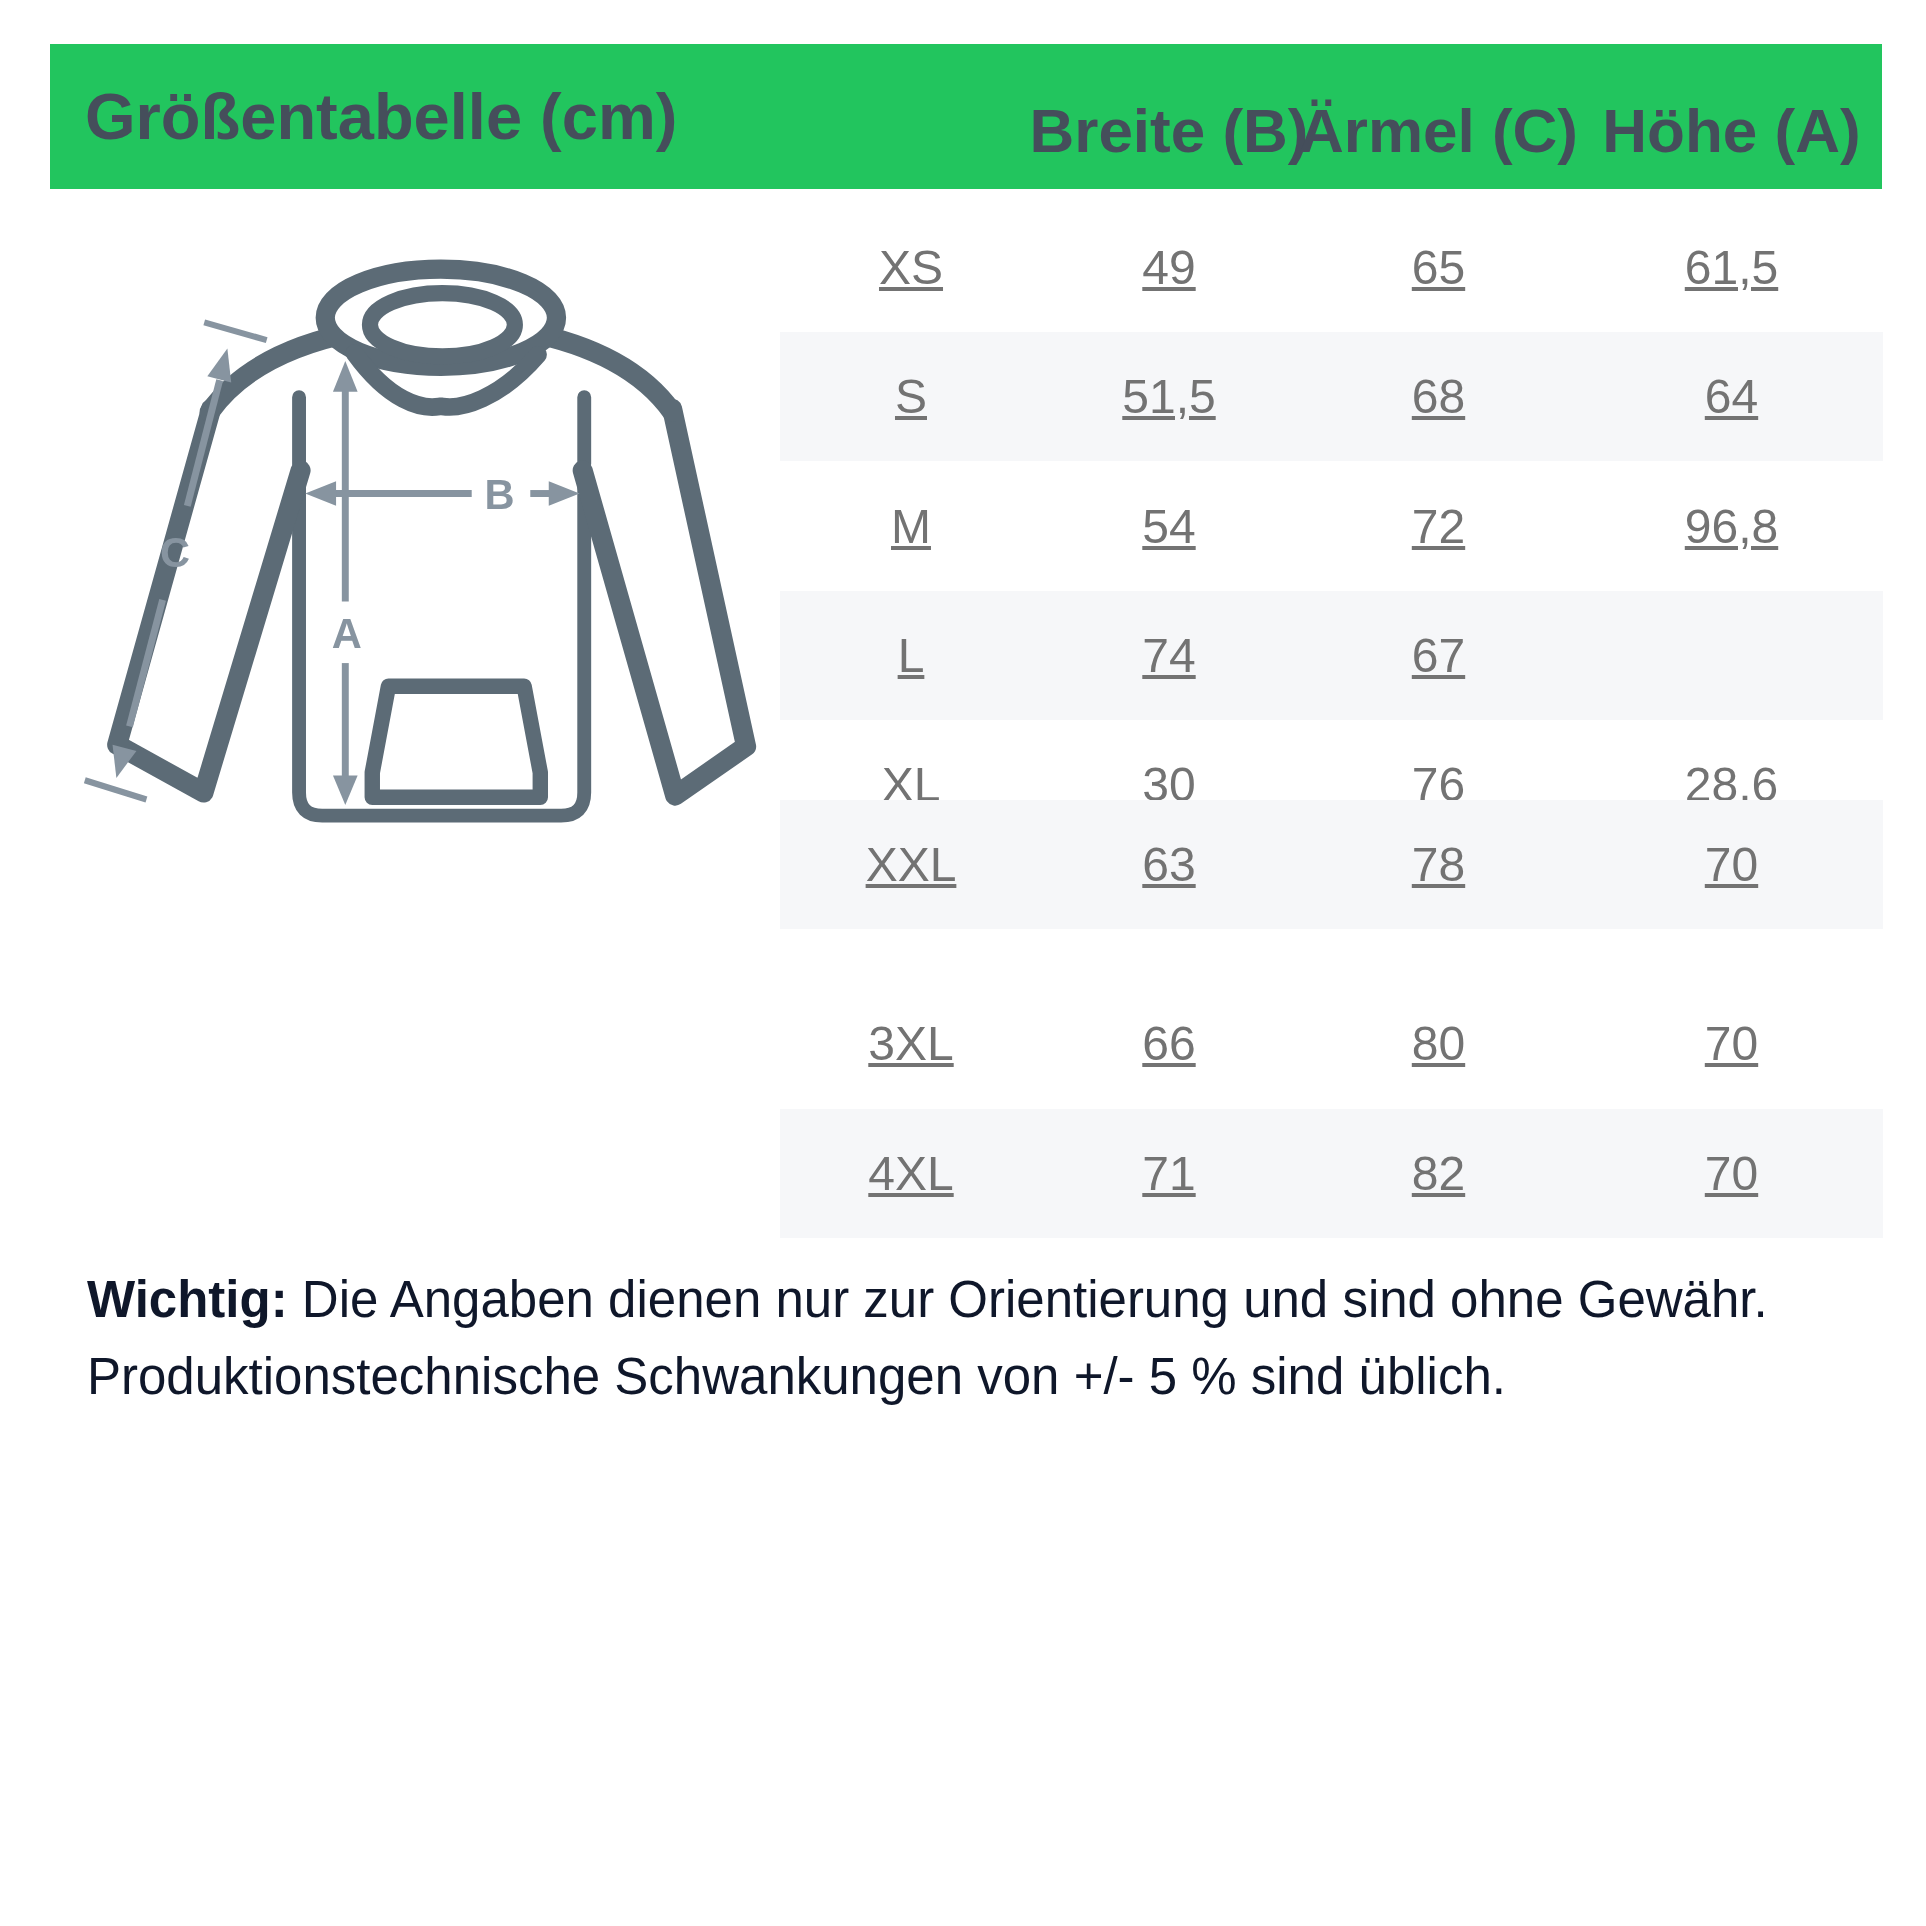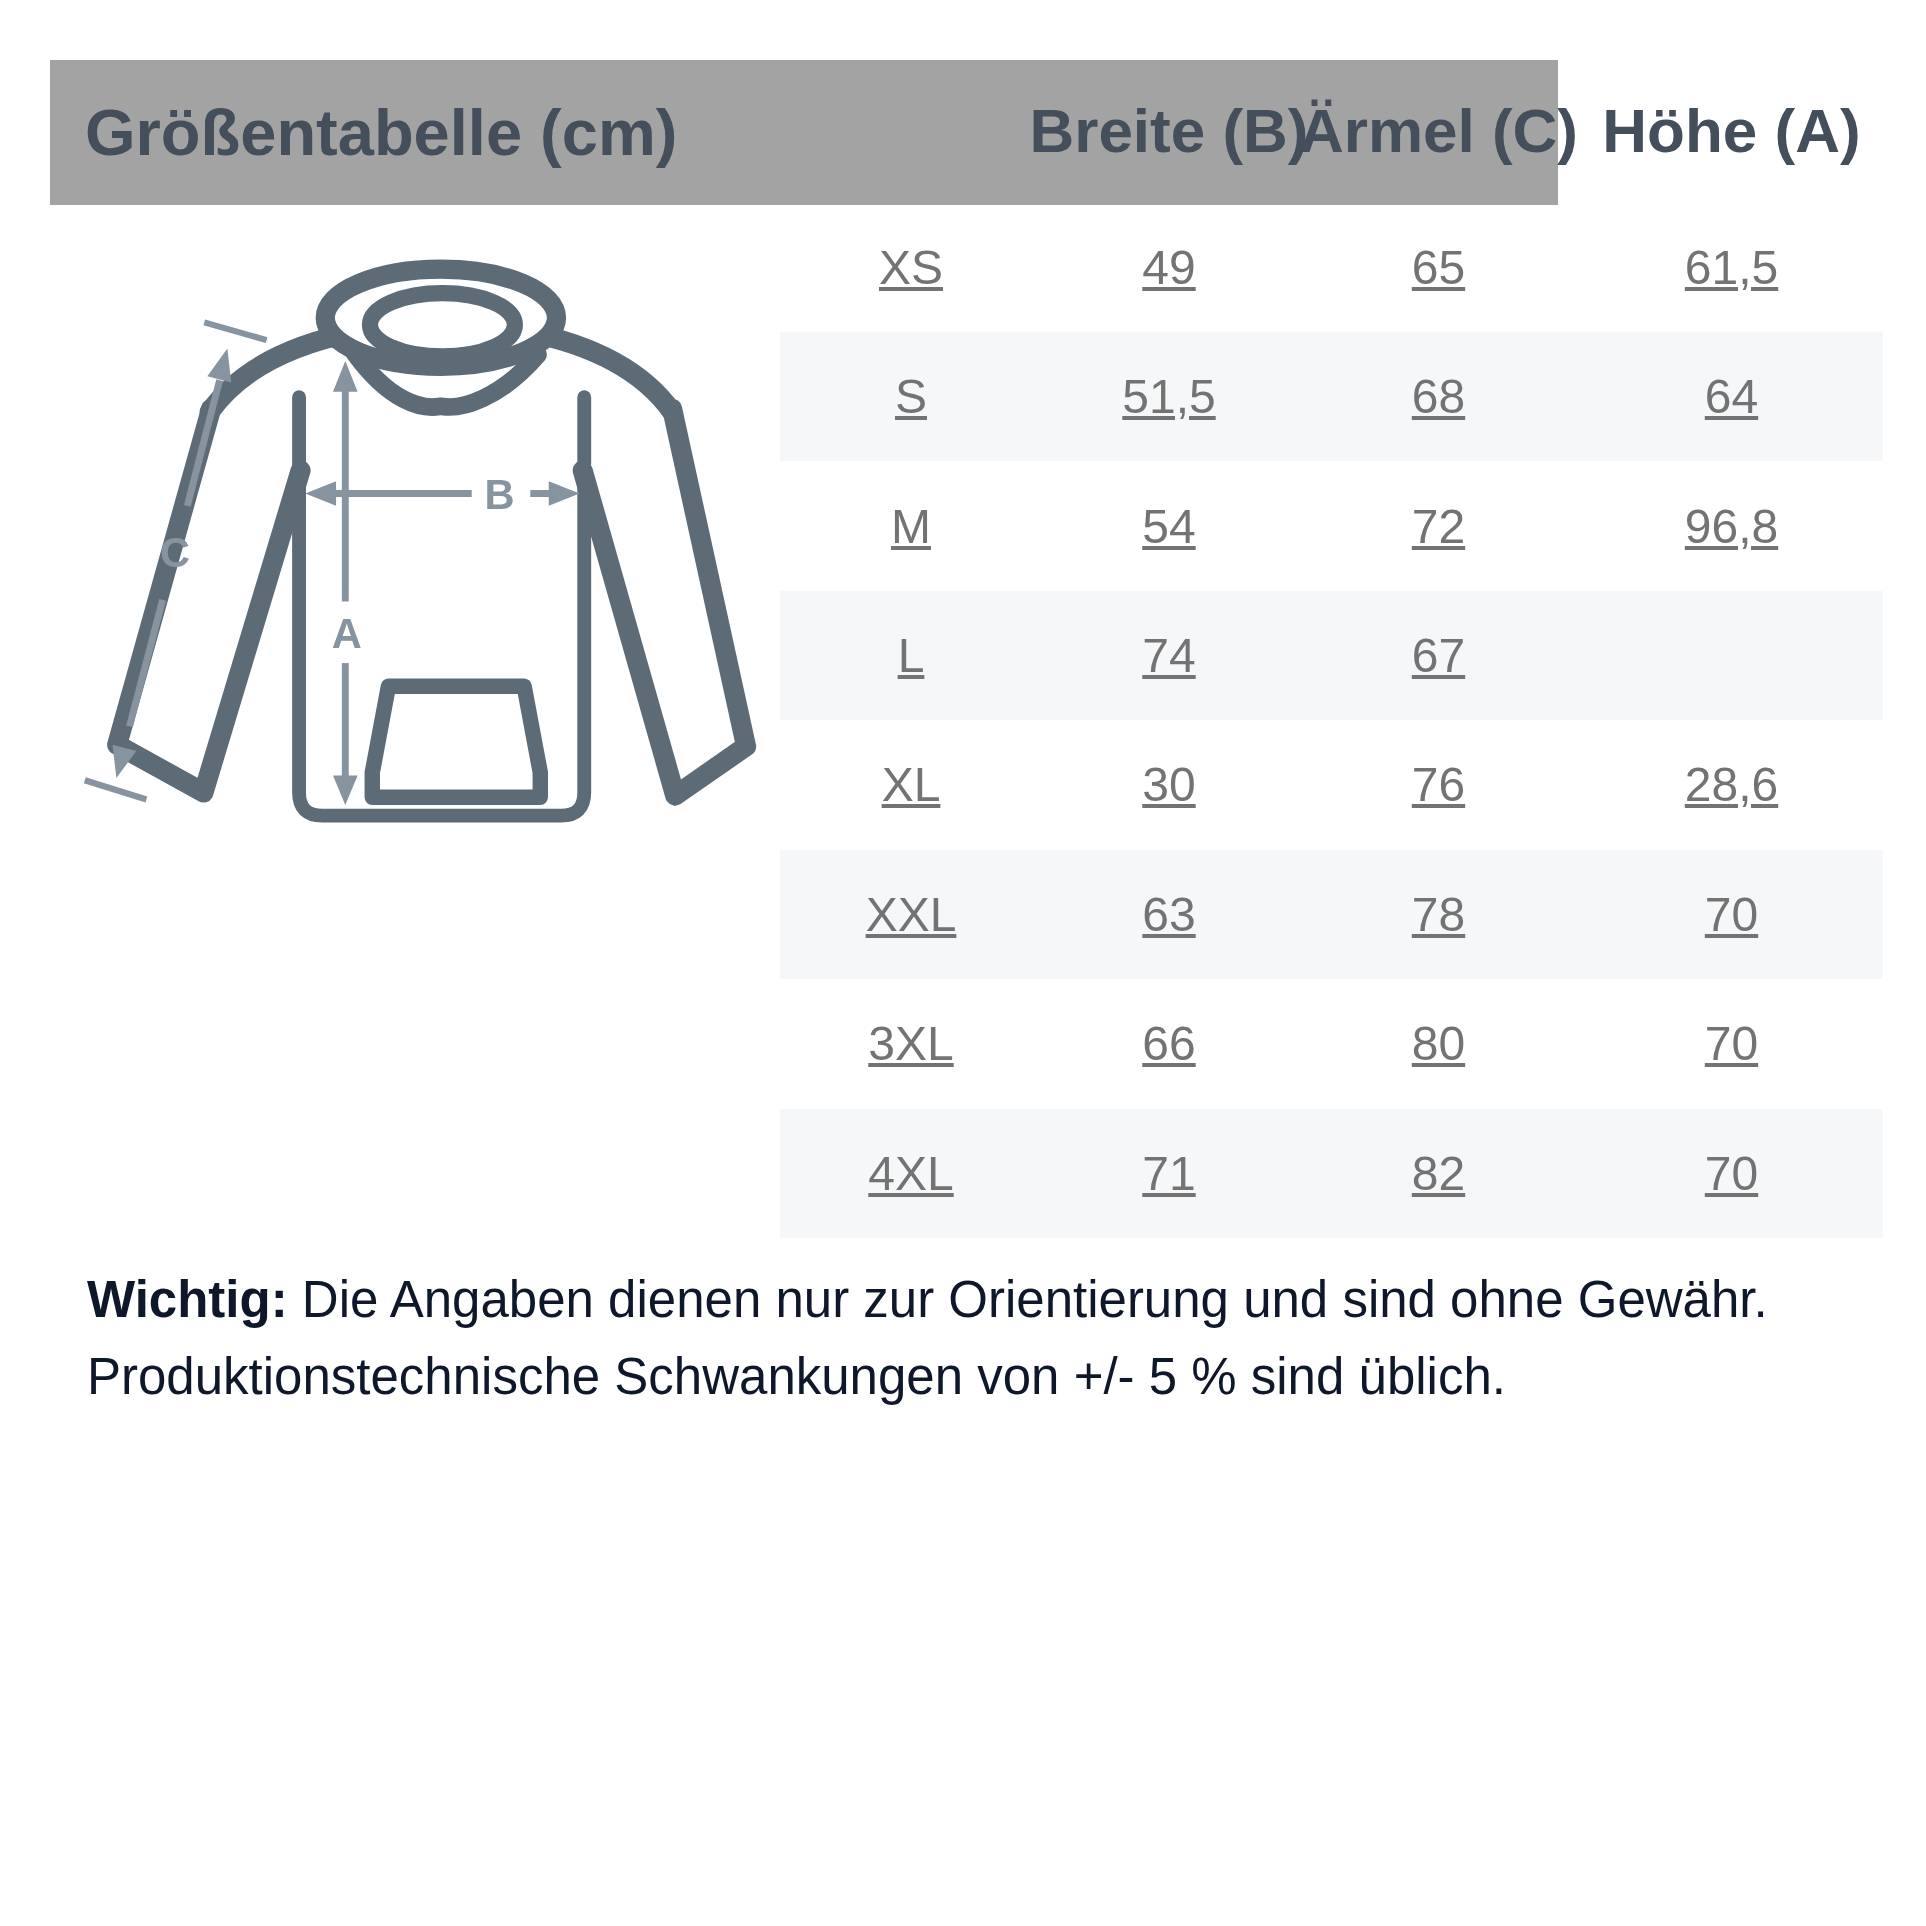--- a/index.html
+++ b/index.html
@@ -9,8 +9,8 @@
     -webkit-font-smoothing:antialiased;
   }
   .header-bar{
-    position:absolute;left:50px;top:60px;width:1508px;height:145px;
-    background:#a3a3a3;display:flex;align-items:center;
+    position:absolute;left:50px;top:44px;width:1832px;height:145px;
+    background:#22c55e;display:flex;align-items:center;
   }
   .title{
     padding-left:35px;font-size:65px;font-weight:bold;color:#454e5b;letter-spacing:0px;

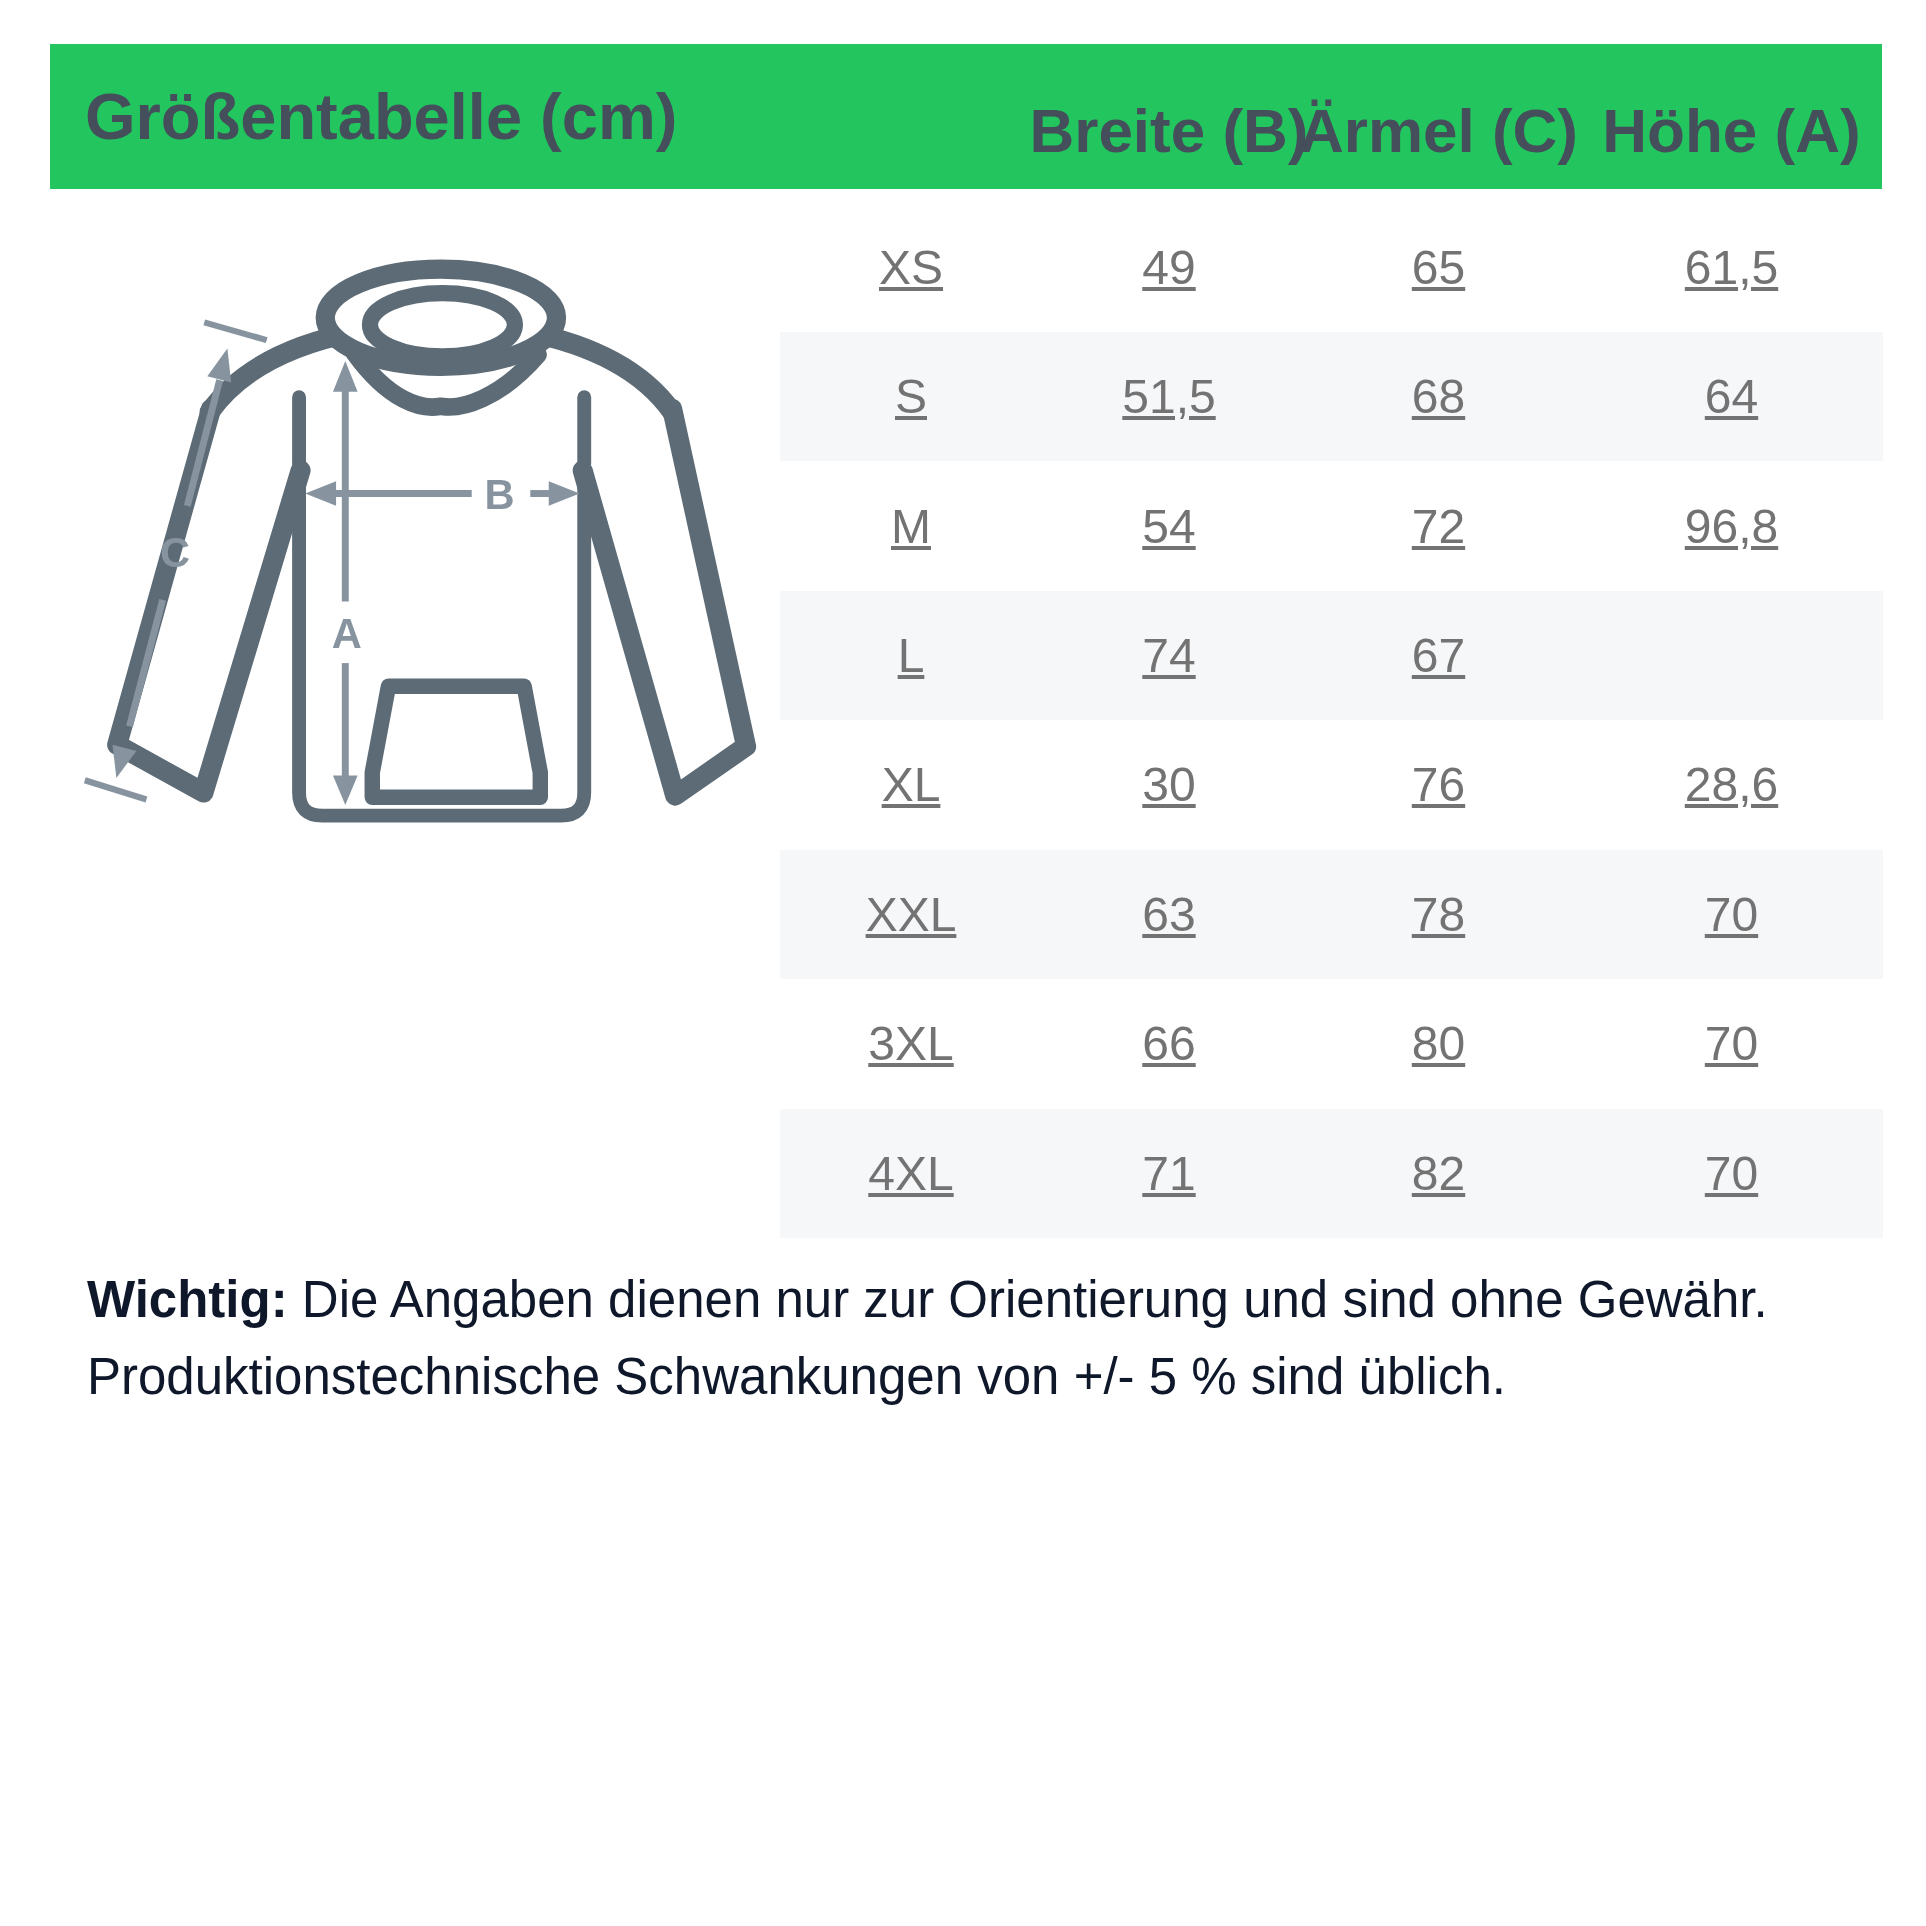--- a/index.html
+++ b/index.html
@@ -83,7 +83,7 @@
     <div class="tcell">76</div>
     <div class="tcell">28,6</div>
   </div>
-  <div class="trow alt" style="top:850px">
+  <div class="trow alt" style="top:800px">
     <div class="tcell">XXL</div>
     <div class="tcell">63</div>
     <div class="tcell">78</div>

